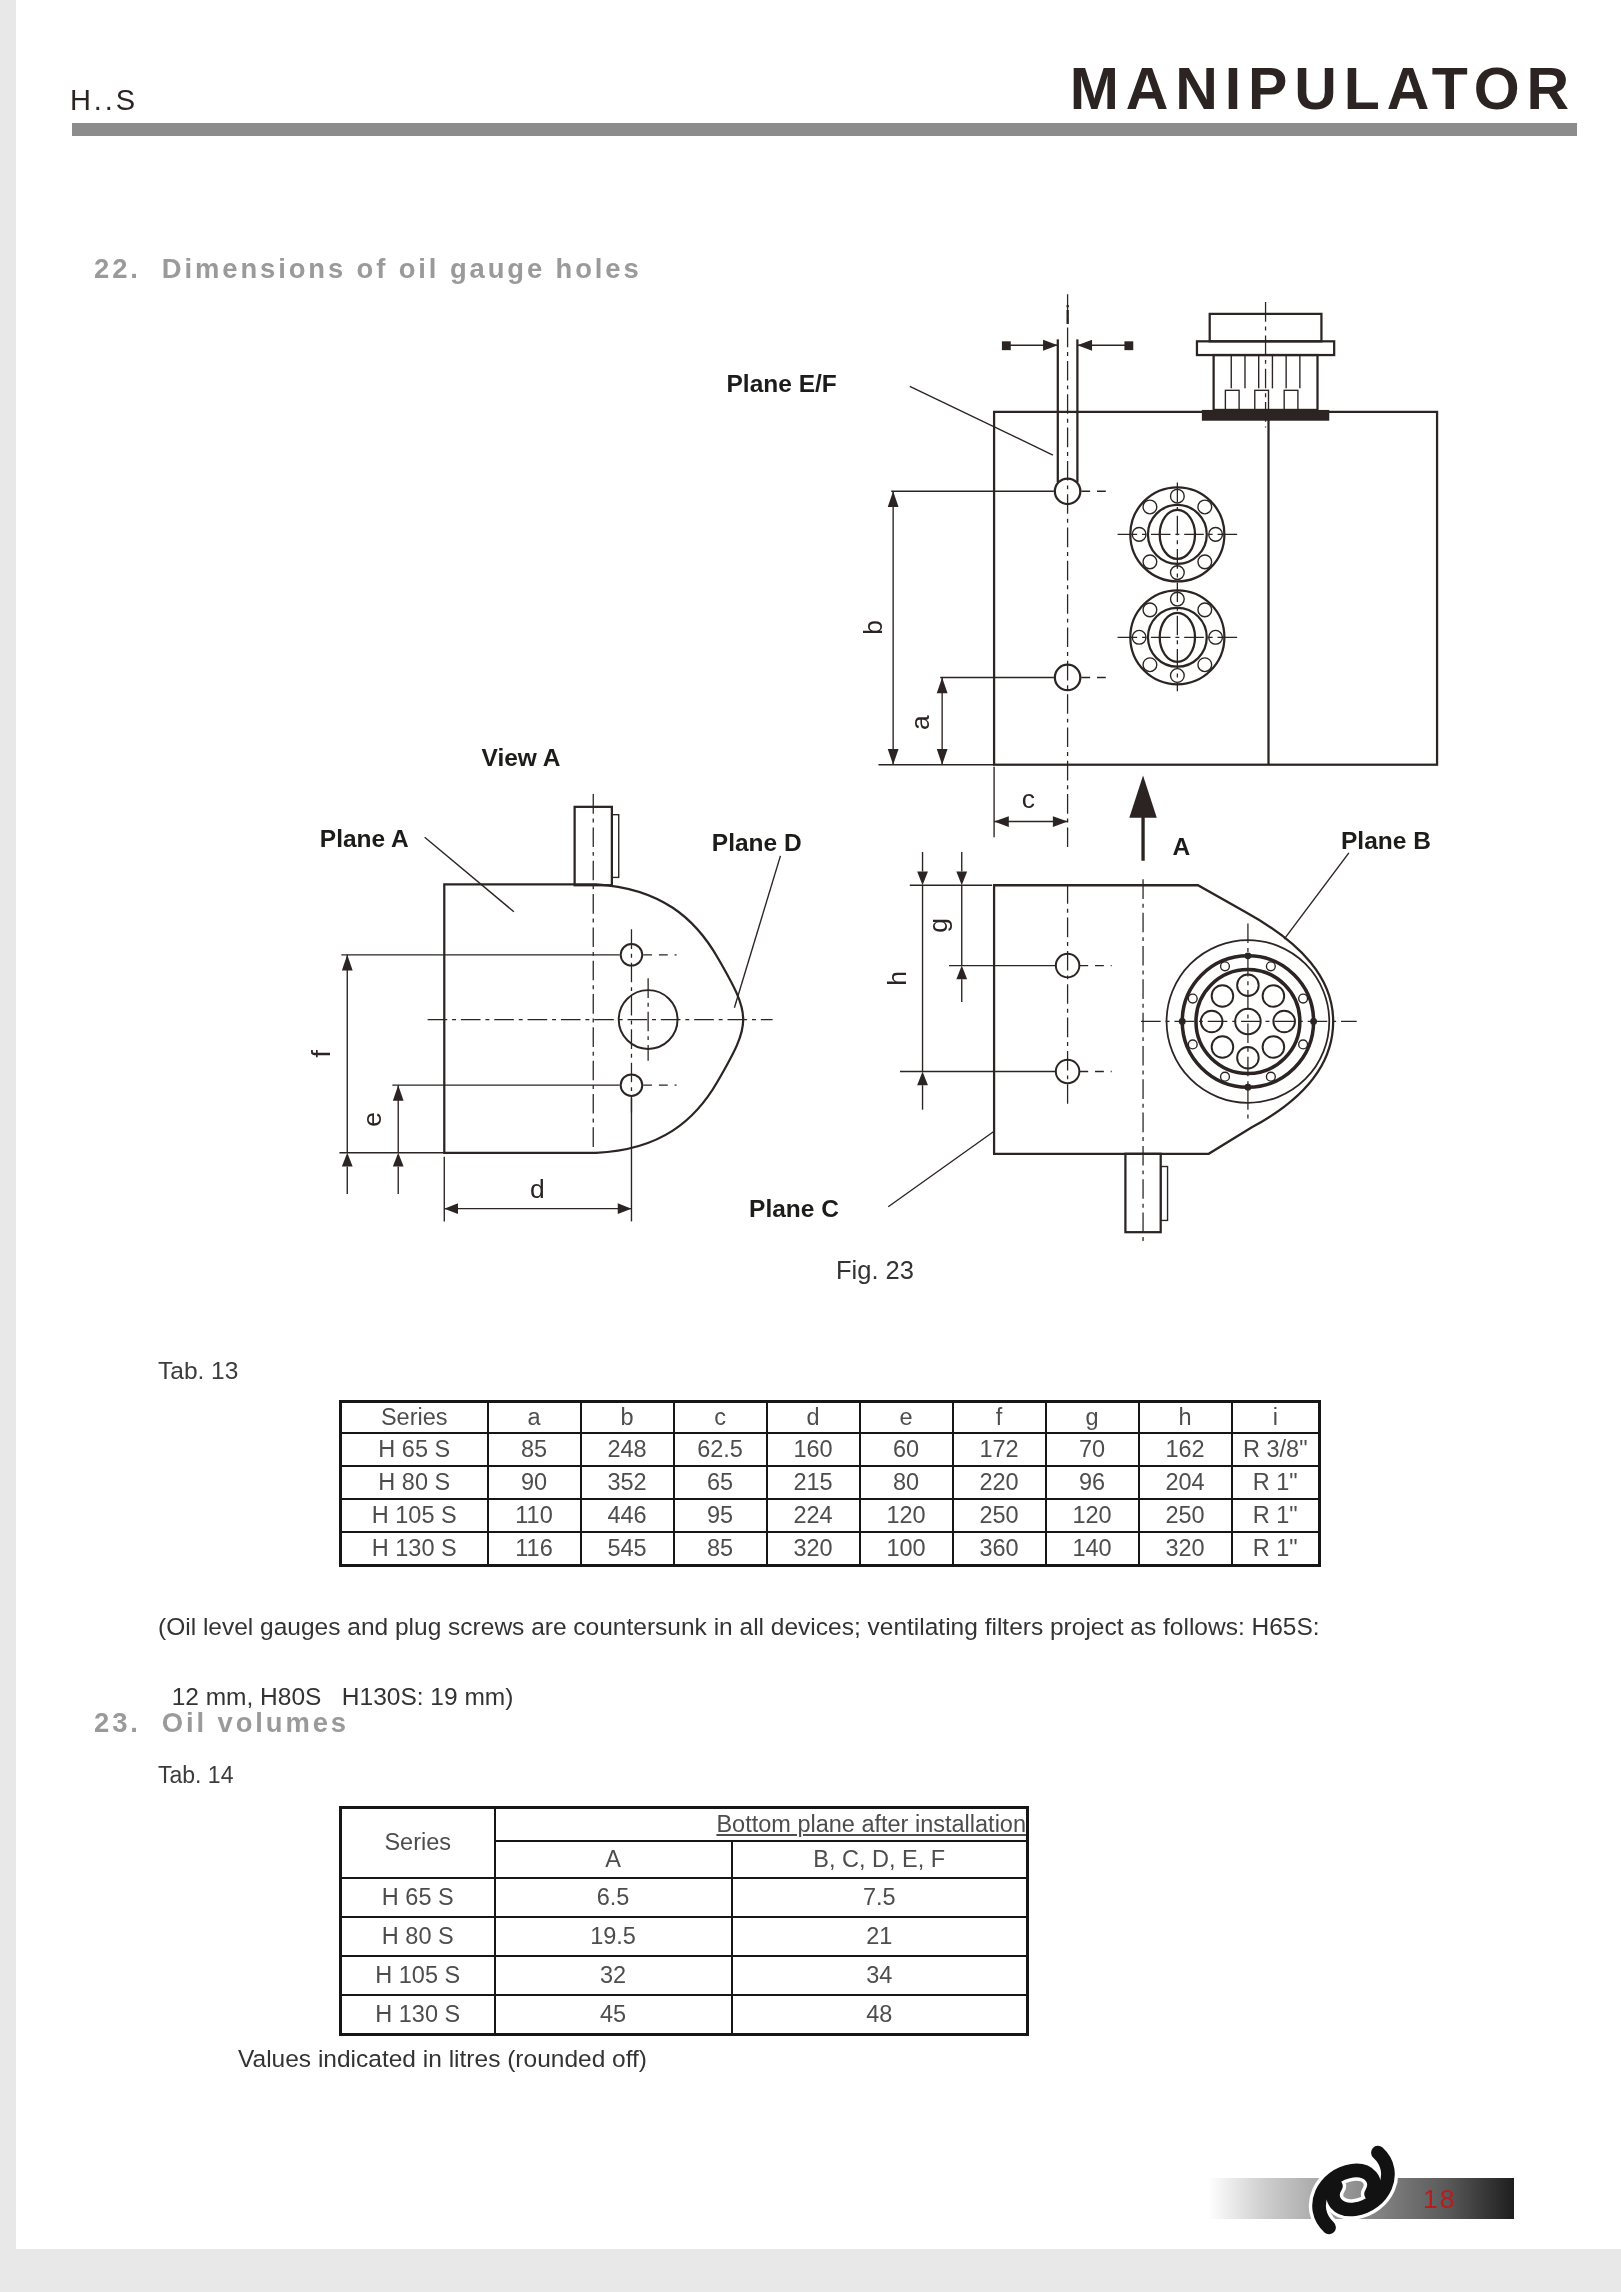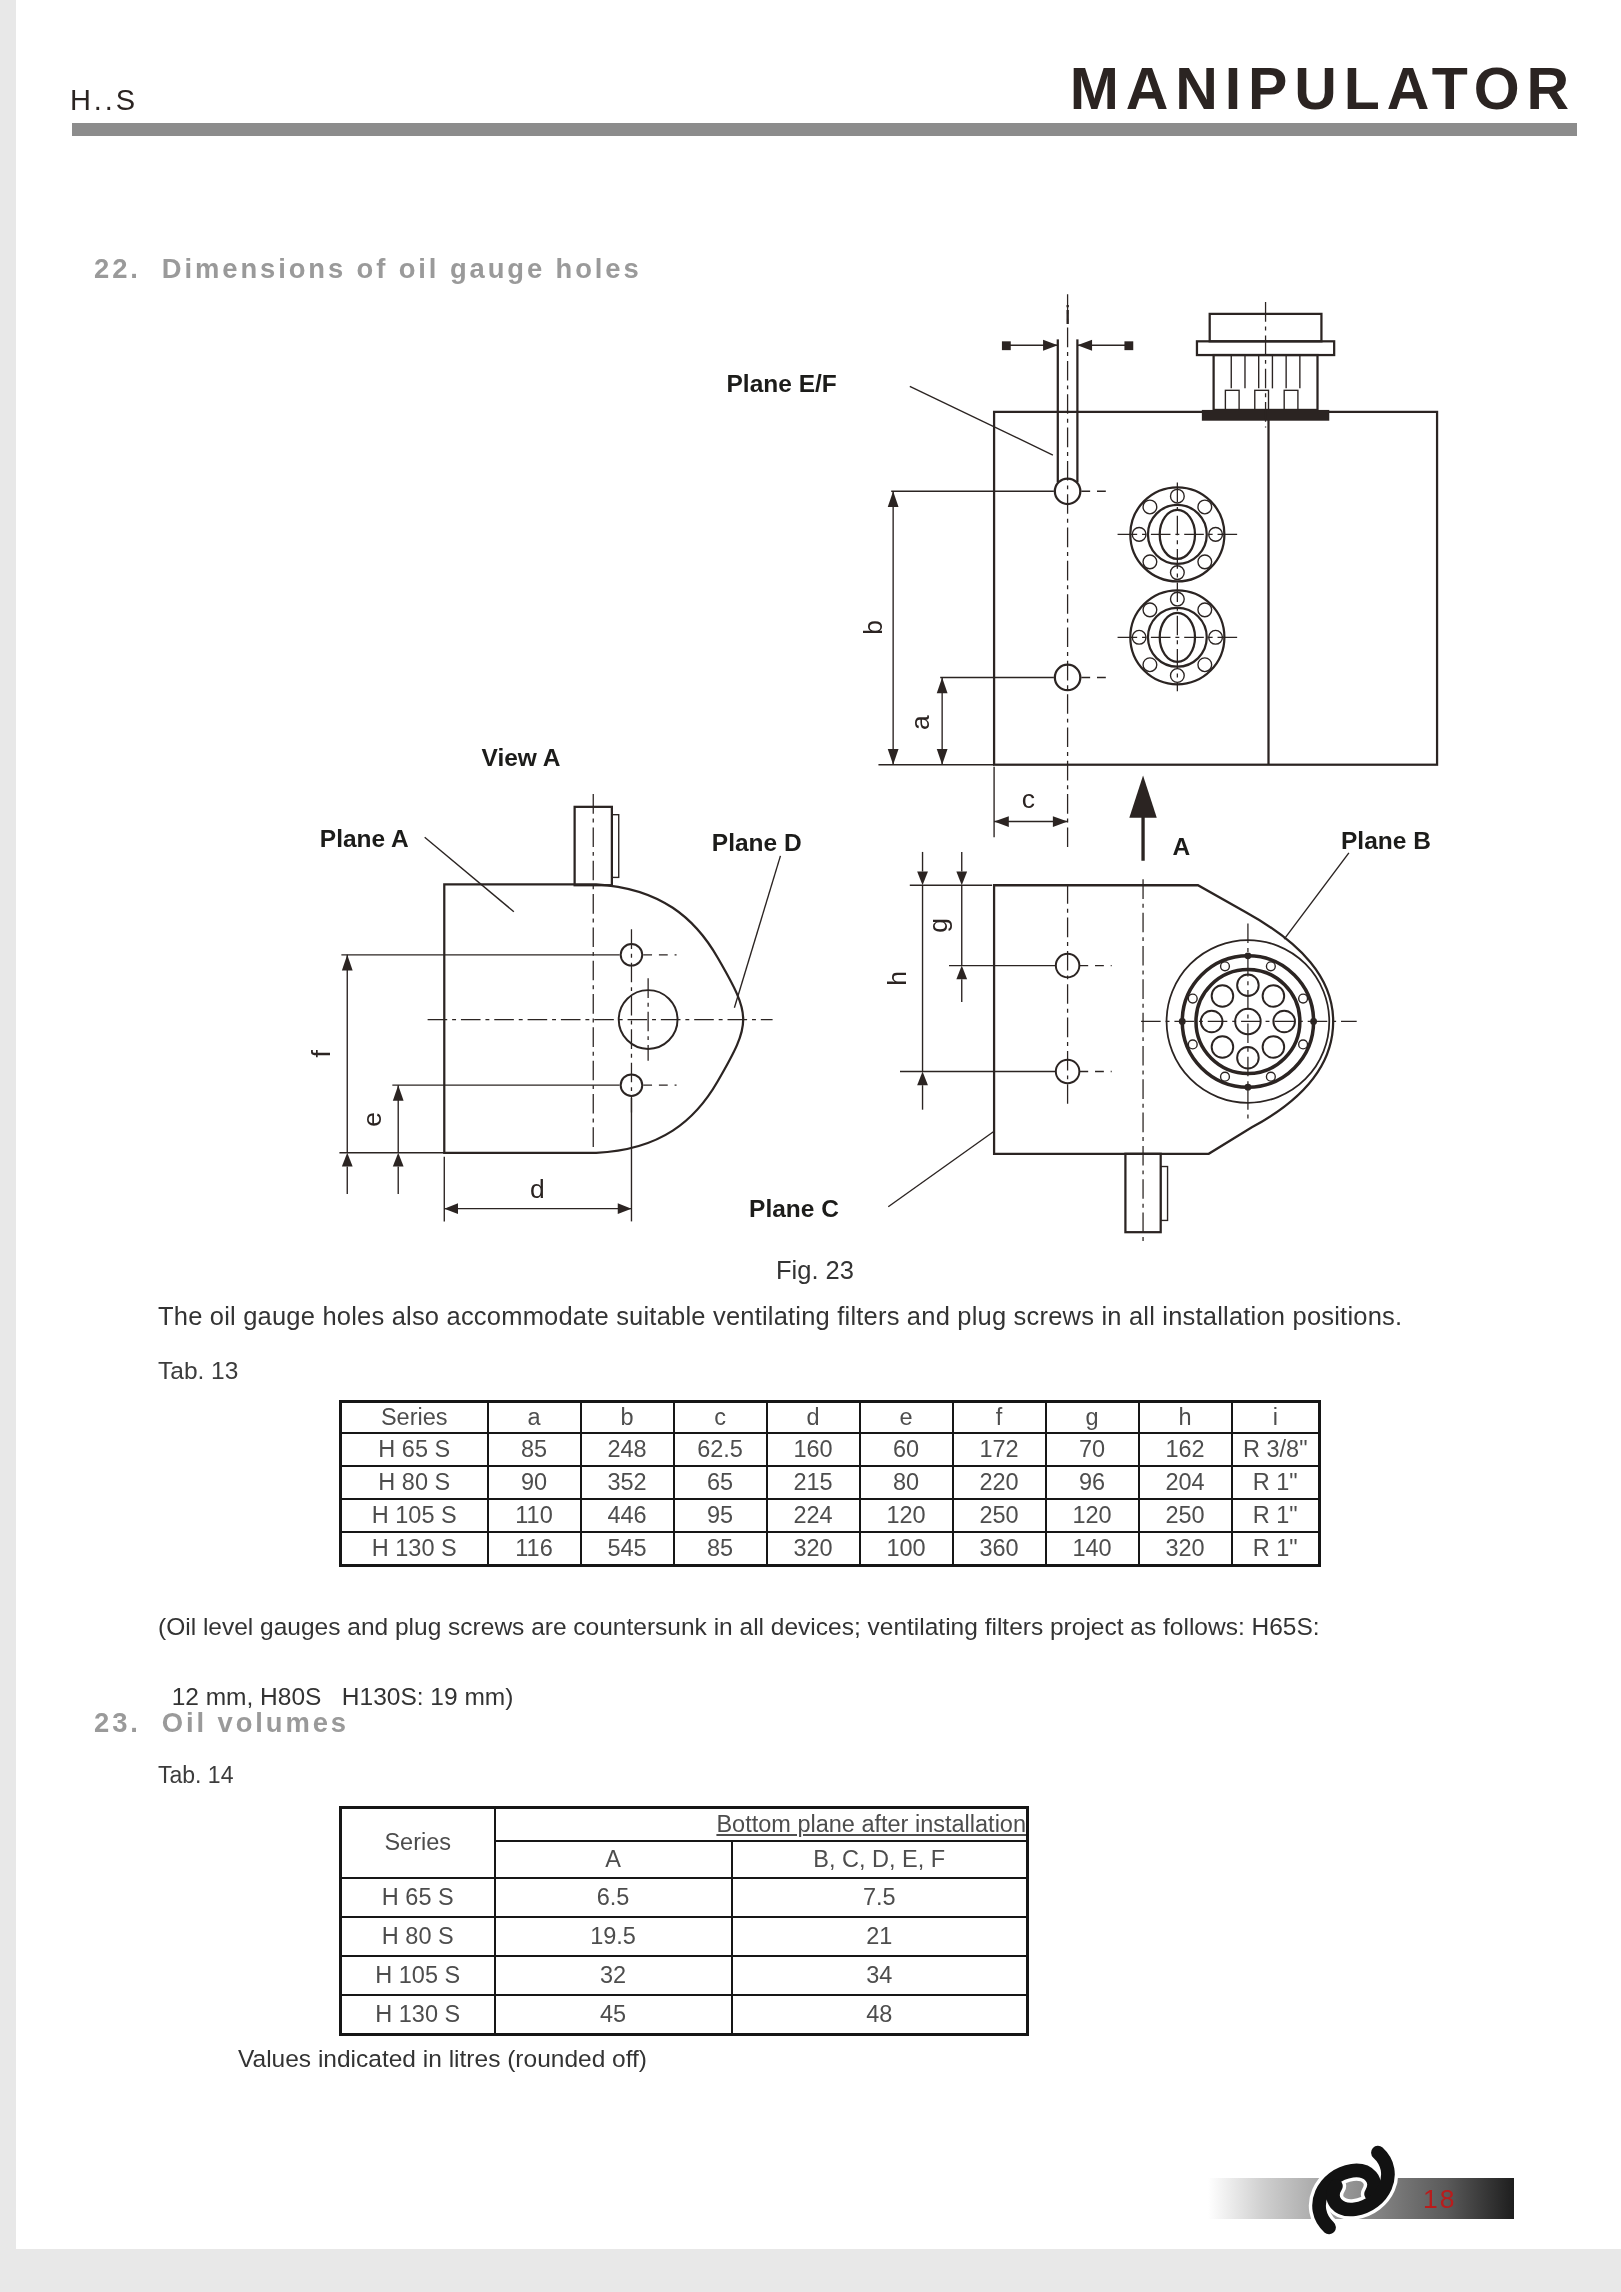--- a/index.html
+++ b/index.html
@@ -16,7 +16,7 @@
   #h23{left:78px;top:1707px;}
   
   .body-text{font-size:25.5px;color:#333333;}
-  #fig-caption{left:652px;top:1256px;width:294px;text-align:center;font-size:25.5px;color:#333;}
+  #fig-caption{left:712px;top:1256px;width:294px;text-align:center;font-size:25.5px;color:#333;}
   #intro{left:142px;top:1302px;width:1392px;letter-spacing:0.2px;}
   #tab13-label{left:142px;top:1357px;font-size:24.5px;color:#3c3c3c;}
   #note{left:142px;top:1609px;width:1372px;line-height:35px;font-size:24.5px;white-space:pre-wrap;}

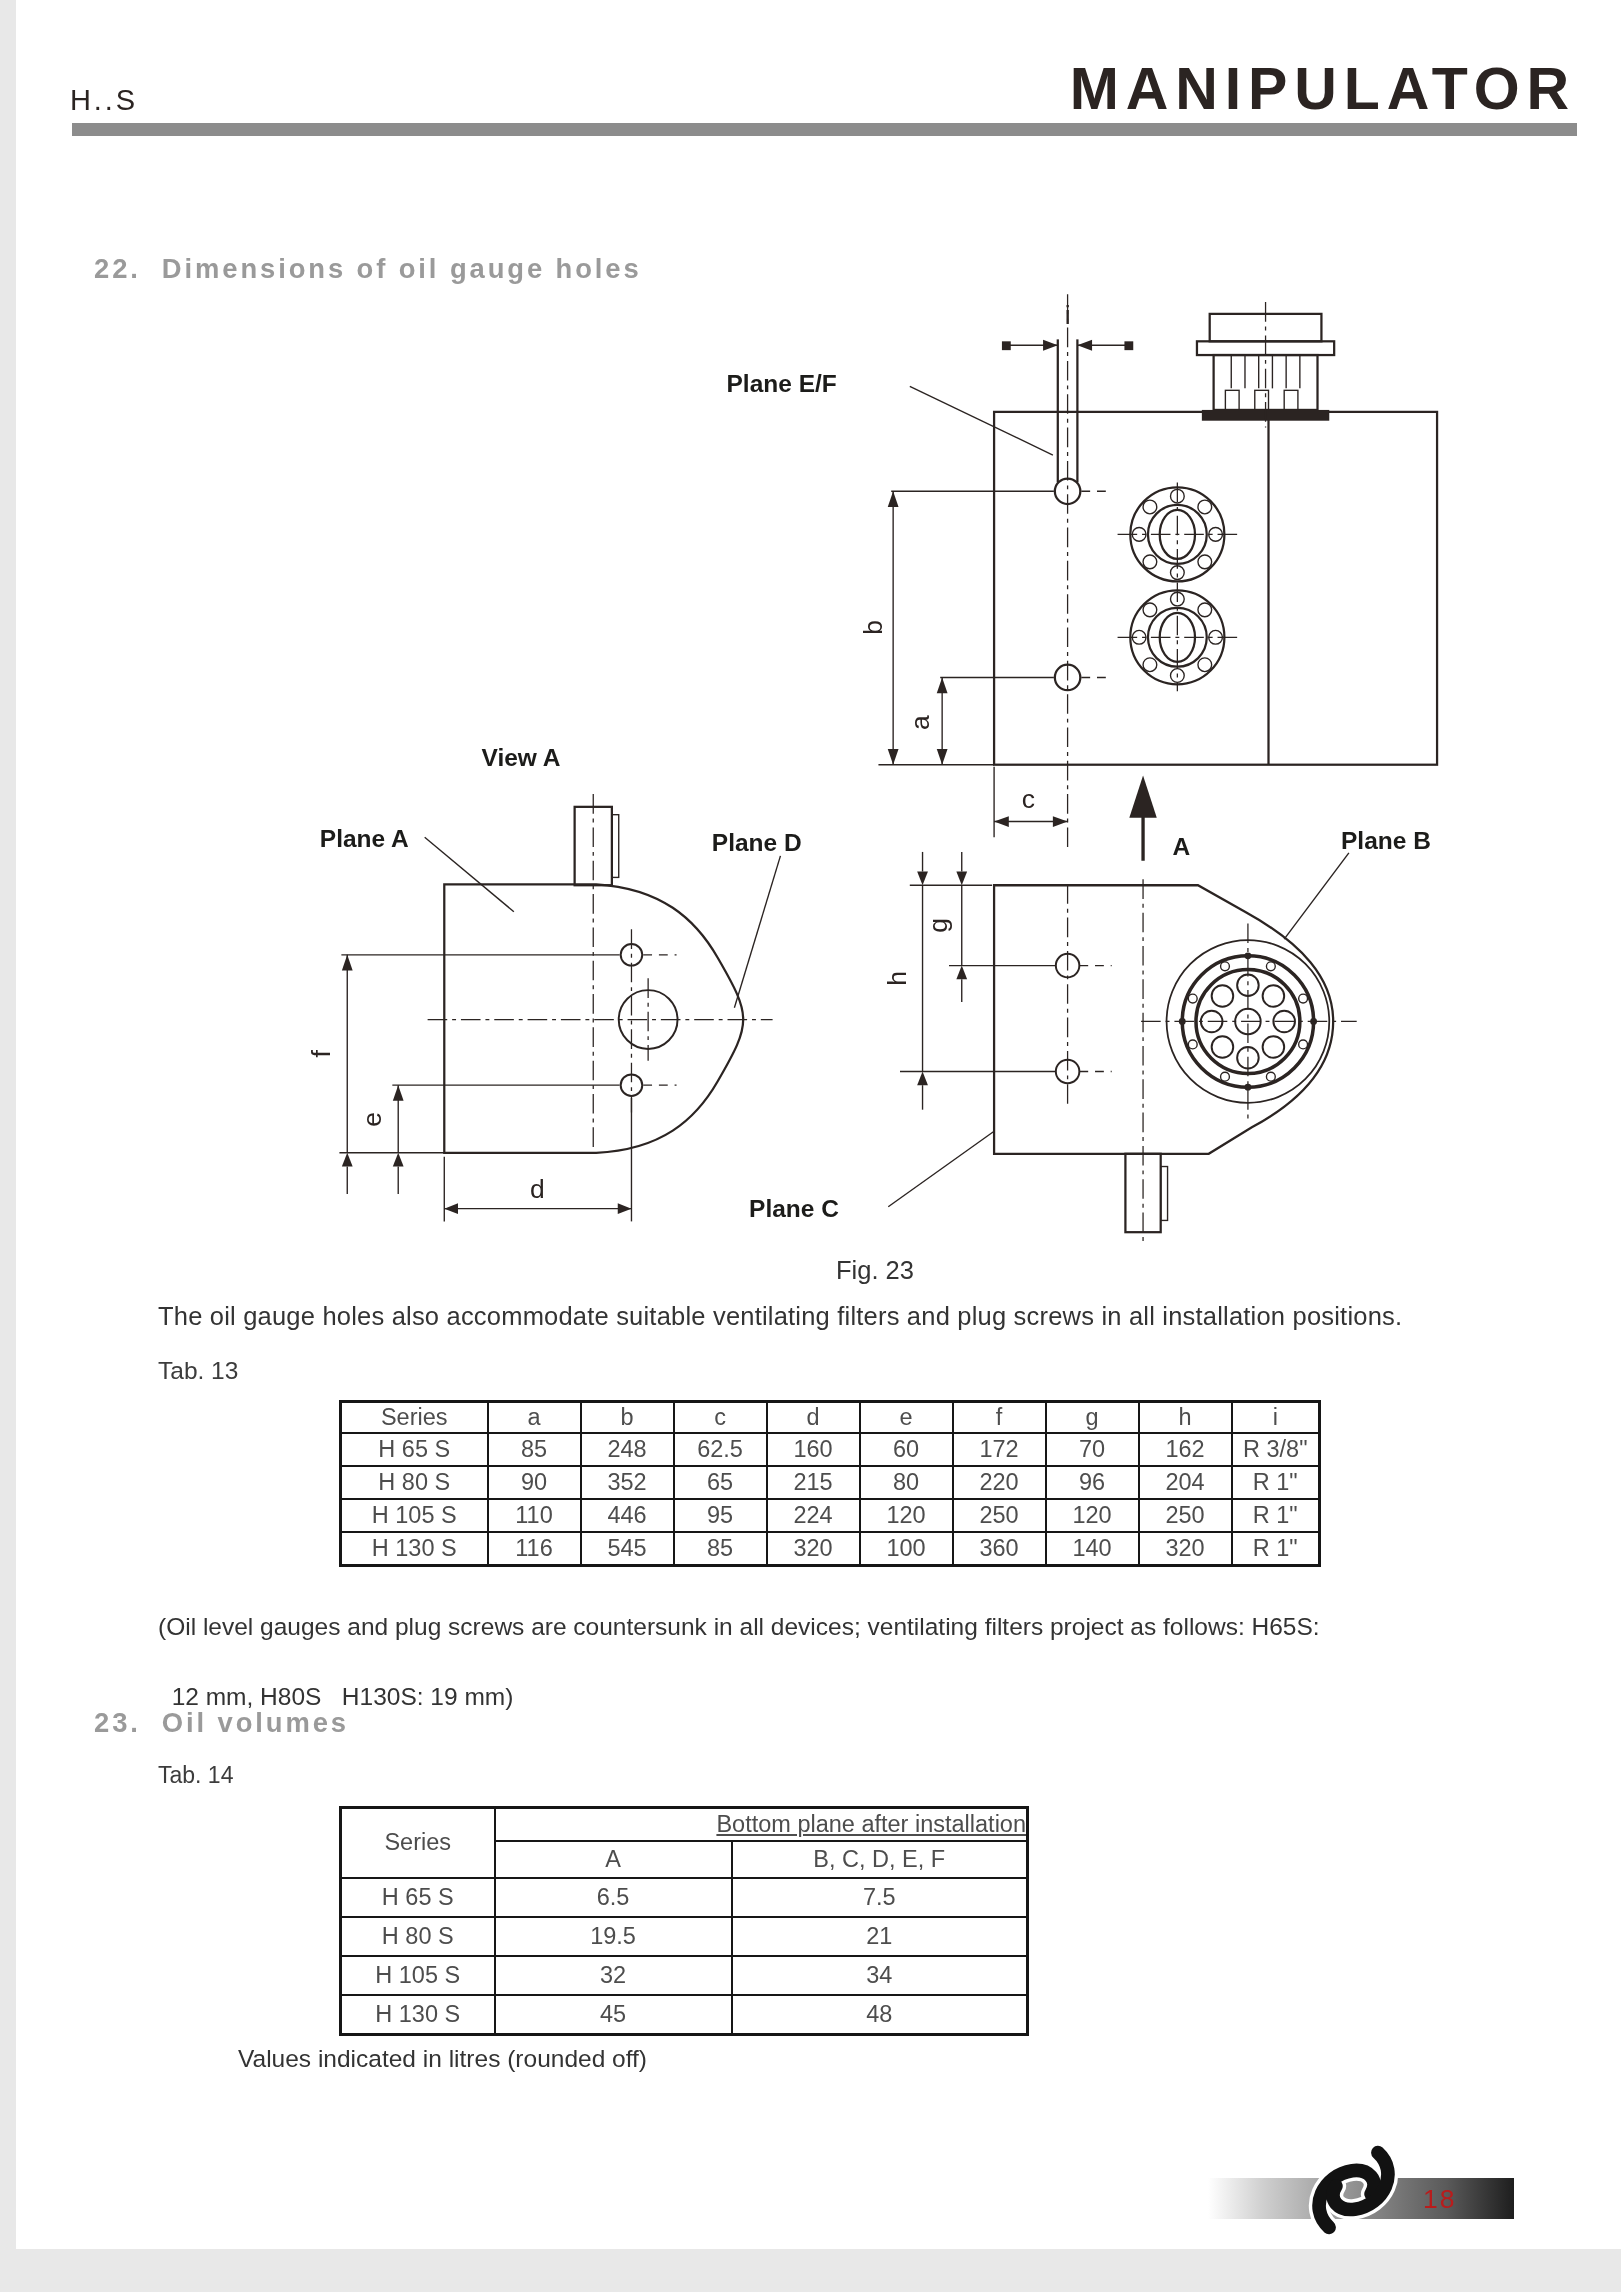--- a/index.html
+++ b/index.html
@@ -268,7 +268,6 @@
   </svg>
 
   <div class="abs body-text" id="fig-caption">Fig. 23</div>
-  <div class="abs body-text" id="intro">The oil gauge holes also accommodate suitable ventilating filters and plug screws in all installation positions.</div>
   <div class="abs body-text" id="tab13-label">Tab. 13</div>
 
   <table class="abs" id="table13">

